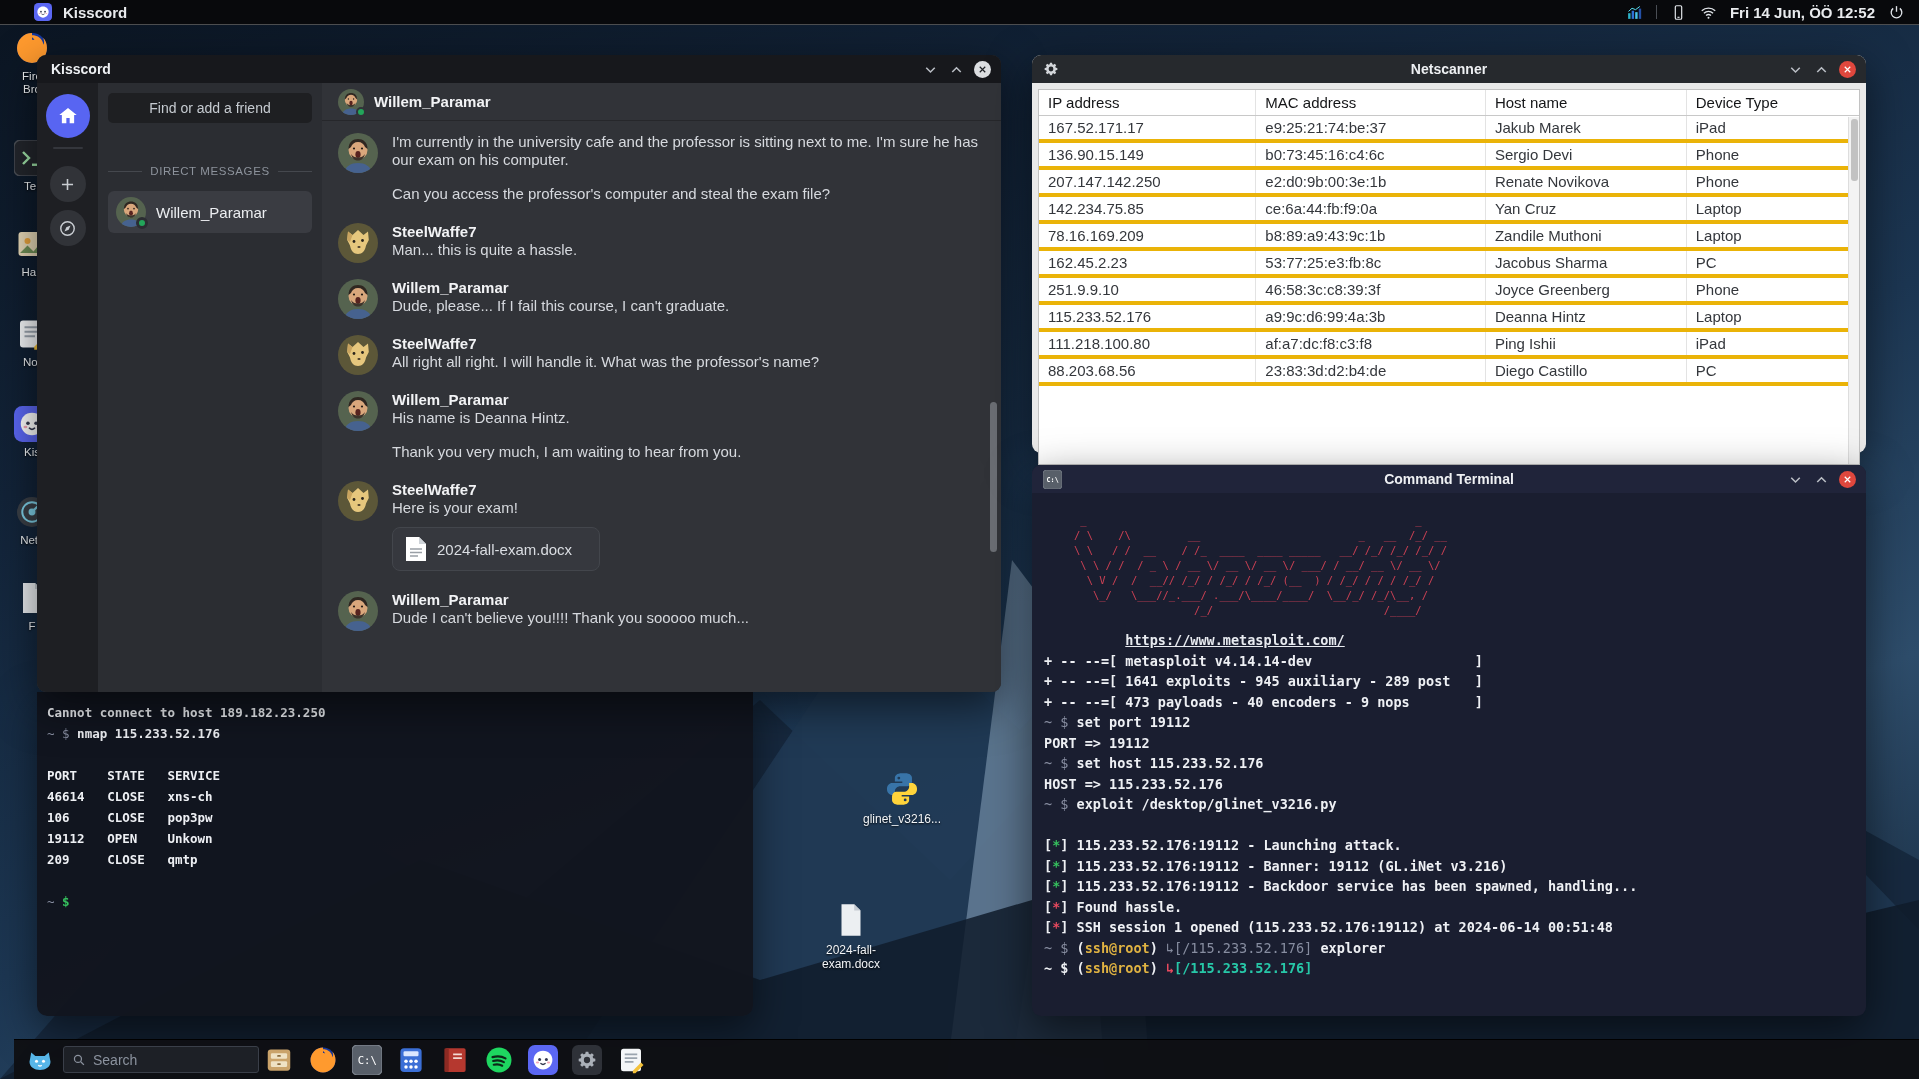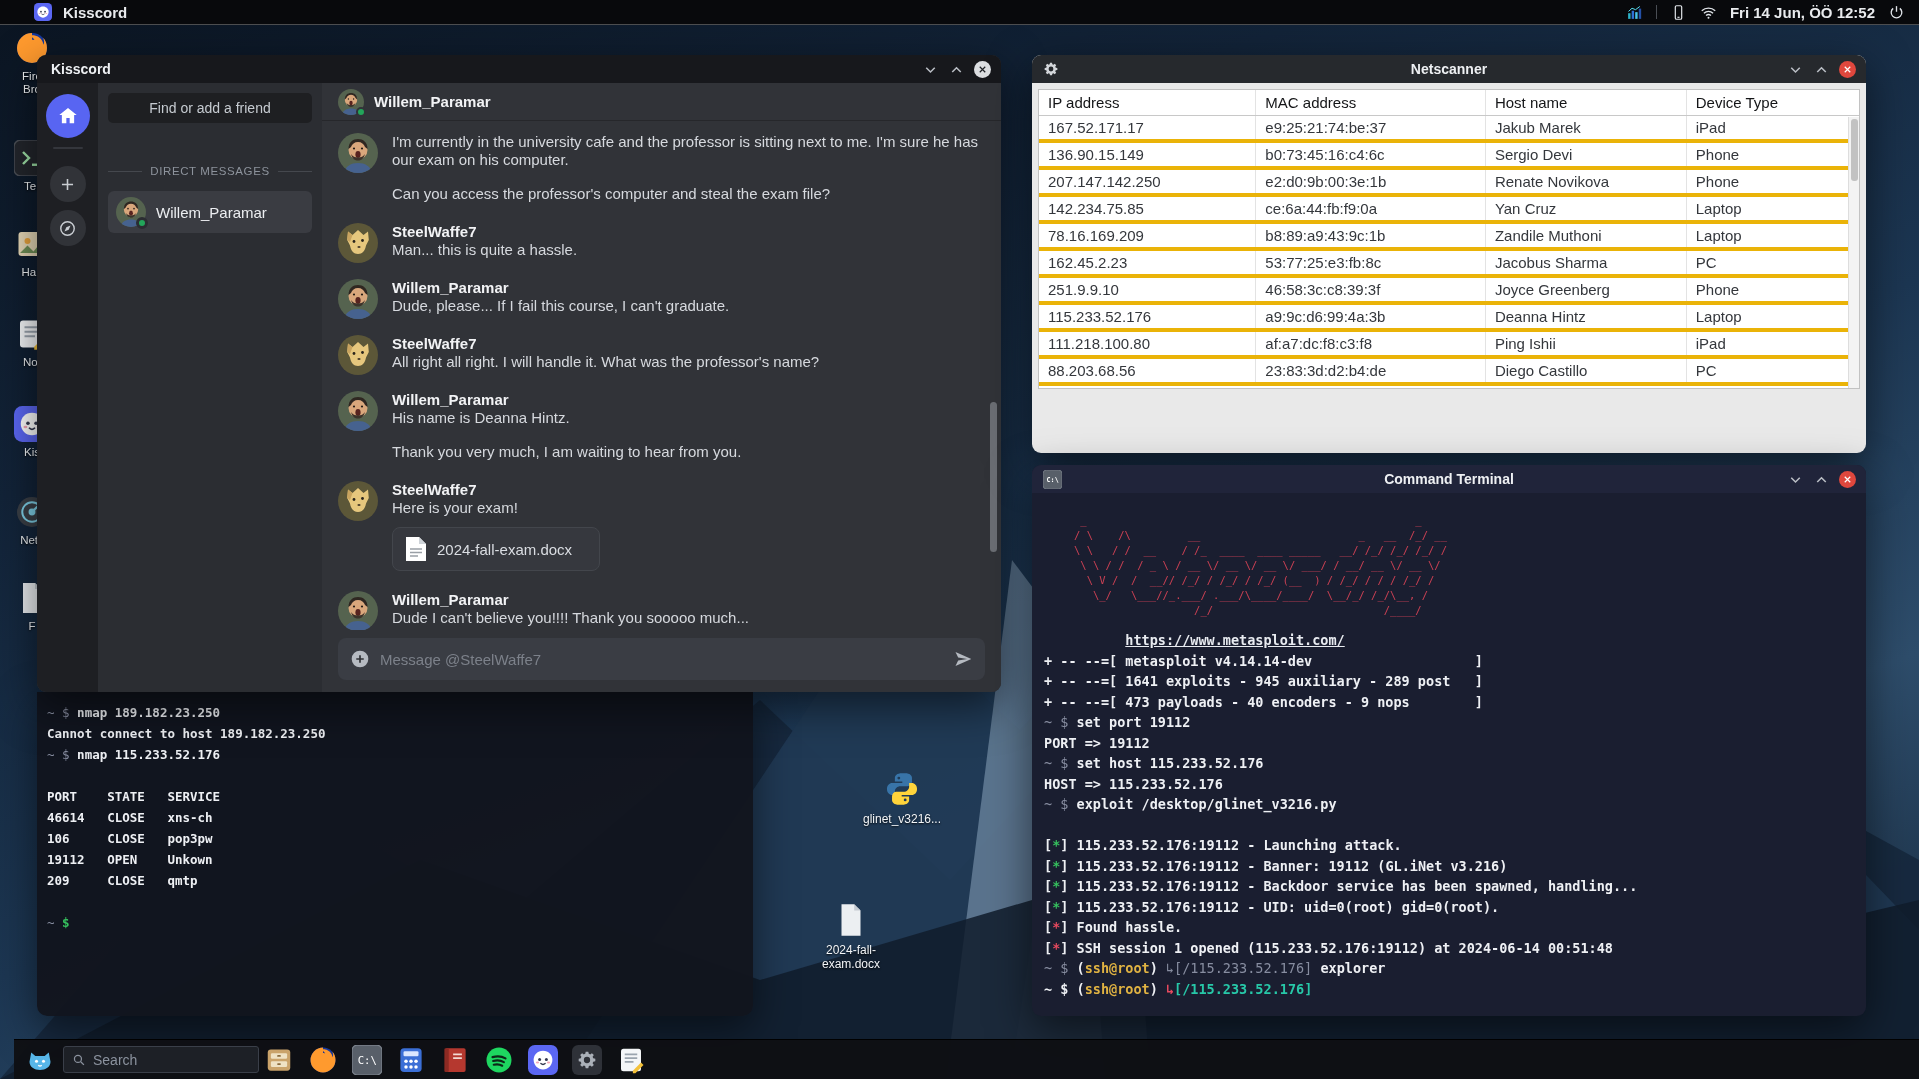--- a/index.html
+++ b/index.html
@@ -105,7 +105,7 @@
     font-size:15px; color:#17181a; cursor:pointer; }
   .ns-play { width:0; height:0; border-left:12px solid #1a6fe0; border-top:7px solid transparent;
     border-bottom:7px solid transparent; }
-  .ns-tablewrap { position:relative; margin:6px; height:300px; background:#fff; border:1px solid #c2c2c2; }
+  .ns-tablewrap { position:relative; margin:6px; height:376px; background:#fff; border:1px solid #c2c2c2; }
   .ns-row { display:grid; grid-template-columns:26.5% 28% 24.5% 21%; height:27px; align-items:center;
     border-bottom:4px solid #eab308; font-size:15px; color:#34373c; }
   .ns-row.head { height:26px; color:#141517; border-bottom:1px solid #c8c8c8; }

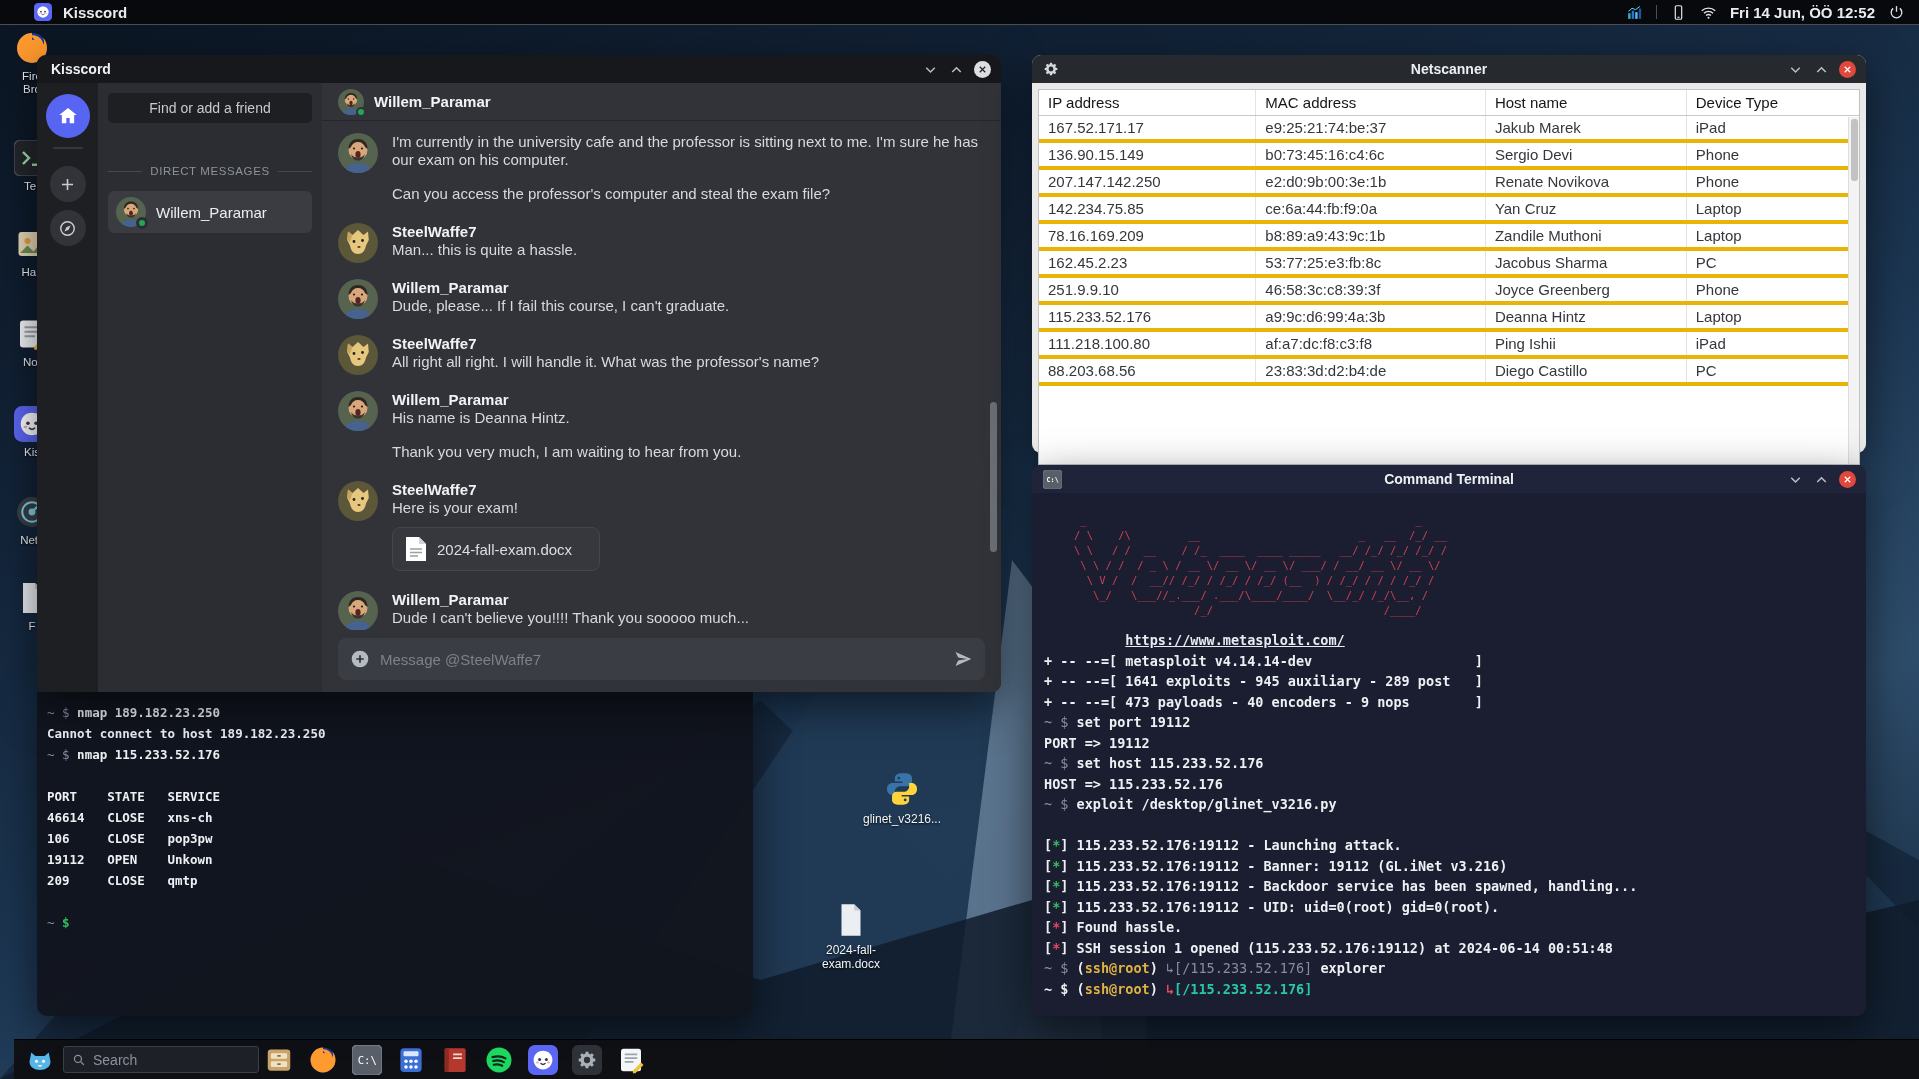--- a/index.html
+++ b/index.html
@@ -490,20 +490,6 @@
           </div>
         </div>
       <div class="kc-scrollthumb"></div>
-      <div class="kc-inputbar">
-        <span class="icon-slot">
-            <svg viewBox="0 0 24 24">
-              <circle cx="12" cy="12" r="10" fill="currentColor"></circle>
-              <path d="M12 7.5v9M7.5 12h9" stroke="#2e3035" stroke-width="2"></path>
-            </svg>
-          </span>
-        <input class="kc-input" placeholder="Message @SteelWaffe7" style="">
-        <span class="icon-slot">
-            <svg viewBox="0 0 24 24" fill="currentColor">
-              <path d="M3 20.5 22 12 3 3.5l3.2 6.8L17 12 6.2 13.7z"></path>
-            </svg>
-          </span>
-      </div>
     </div>
   </div>
 </div>

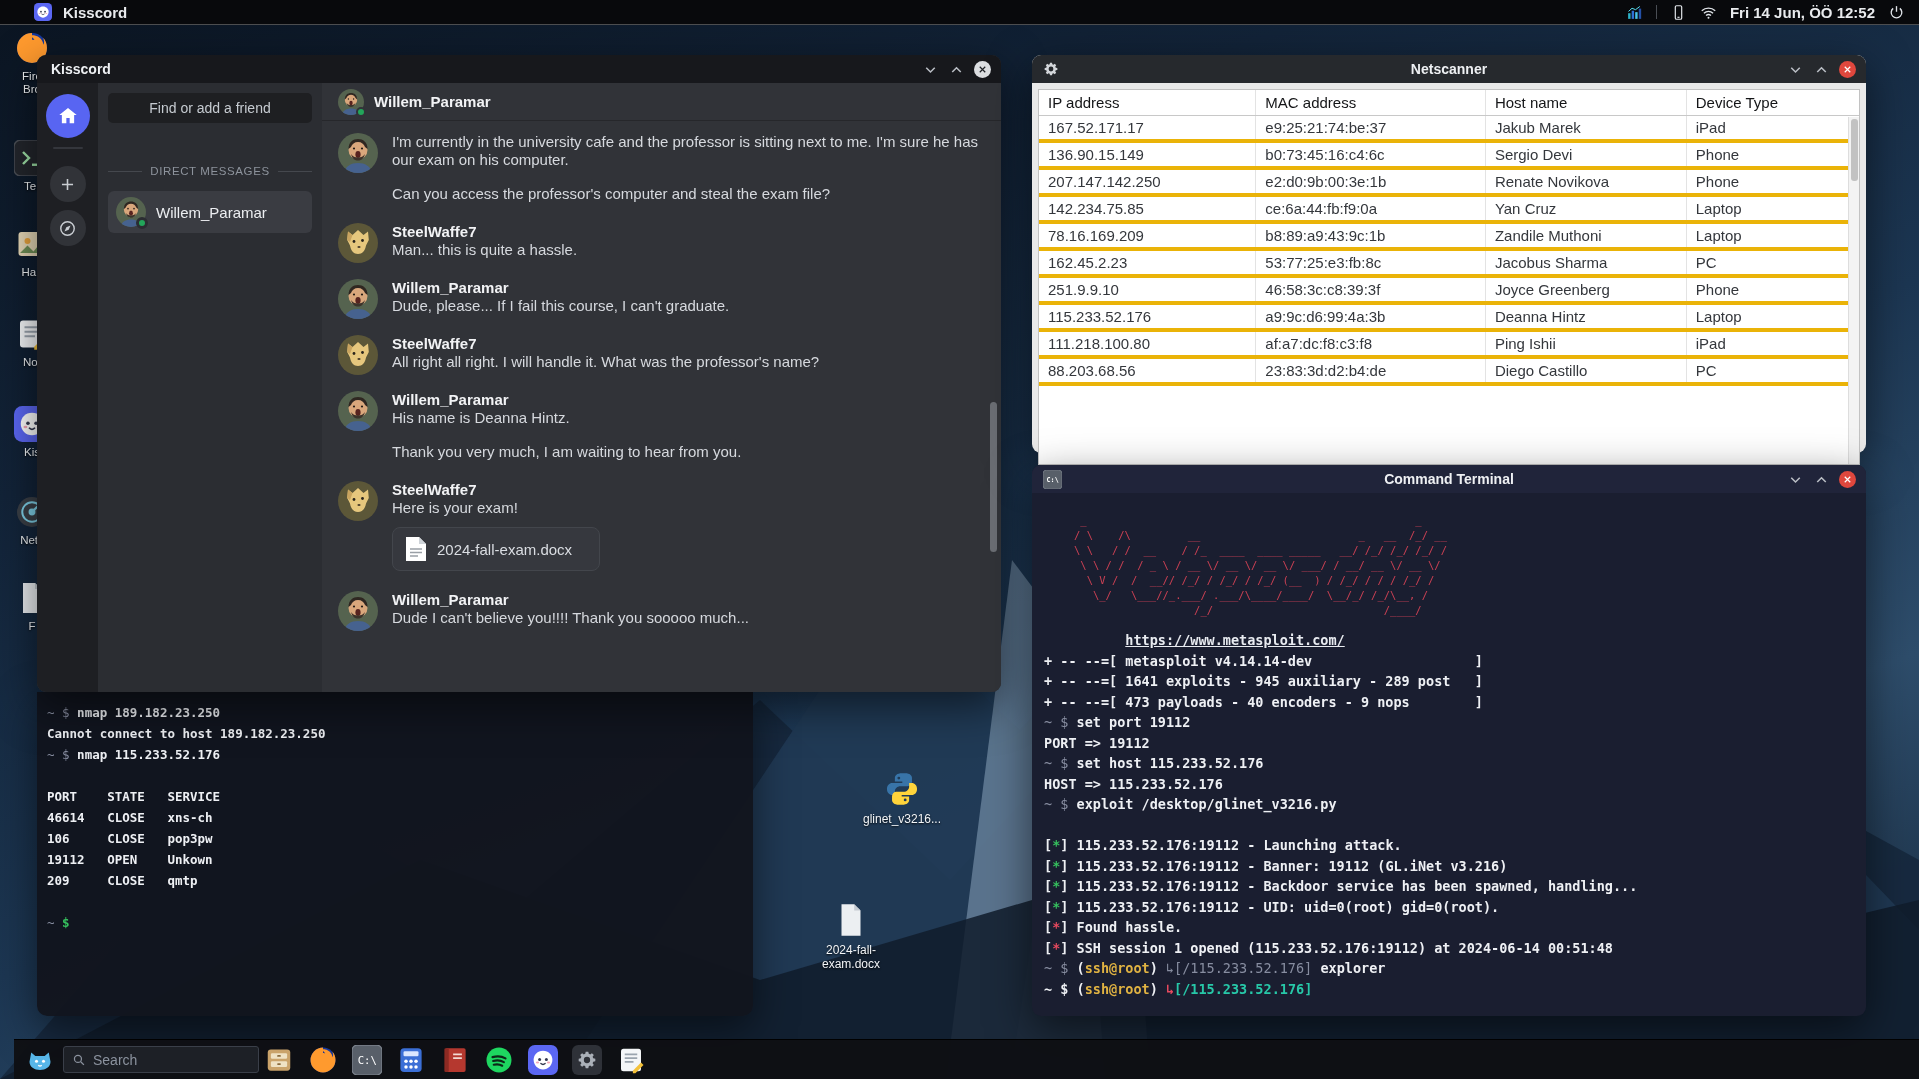--- a/index.html
+++ b/index.html
@@ -262,7 +262,6 @@
 
 <div class="nmapterm">
   <div id="nmapLines">
-      <div class="tl"><span class="c-dim">~ $ </span><span class="c-cmd">nmap 189.182.23.250</span></div>
       <div class="tl"><span class="c-cmd">Cannot connect to host 189.182.23.250</span></div>
       <div class="tl"><span class="c-dim">~ $ </span><span class="c-cmd">nmap 115.233.52.176</span></div>
       <div class="tl"><span class="c-t">&nbsp;</span></div>

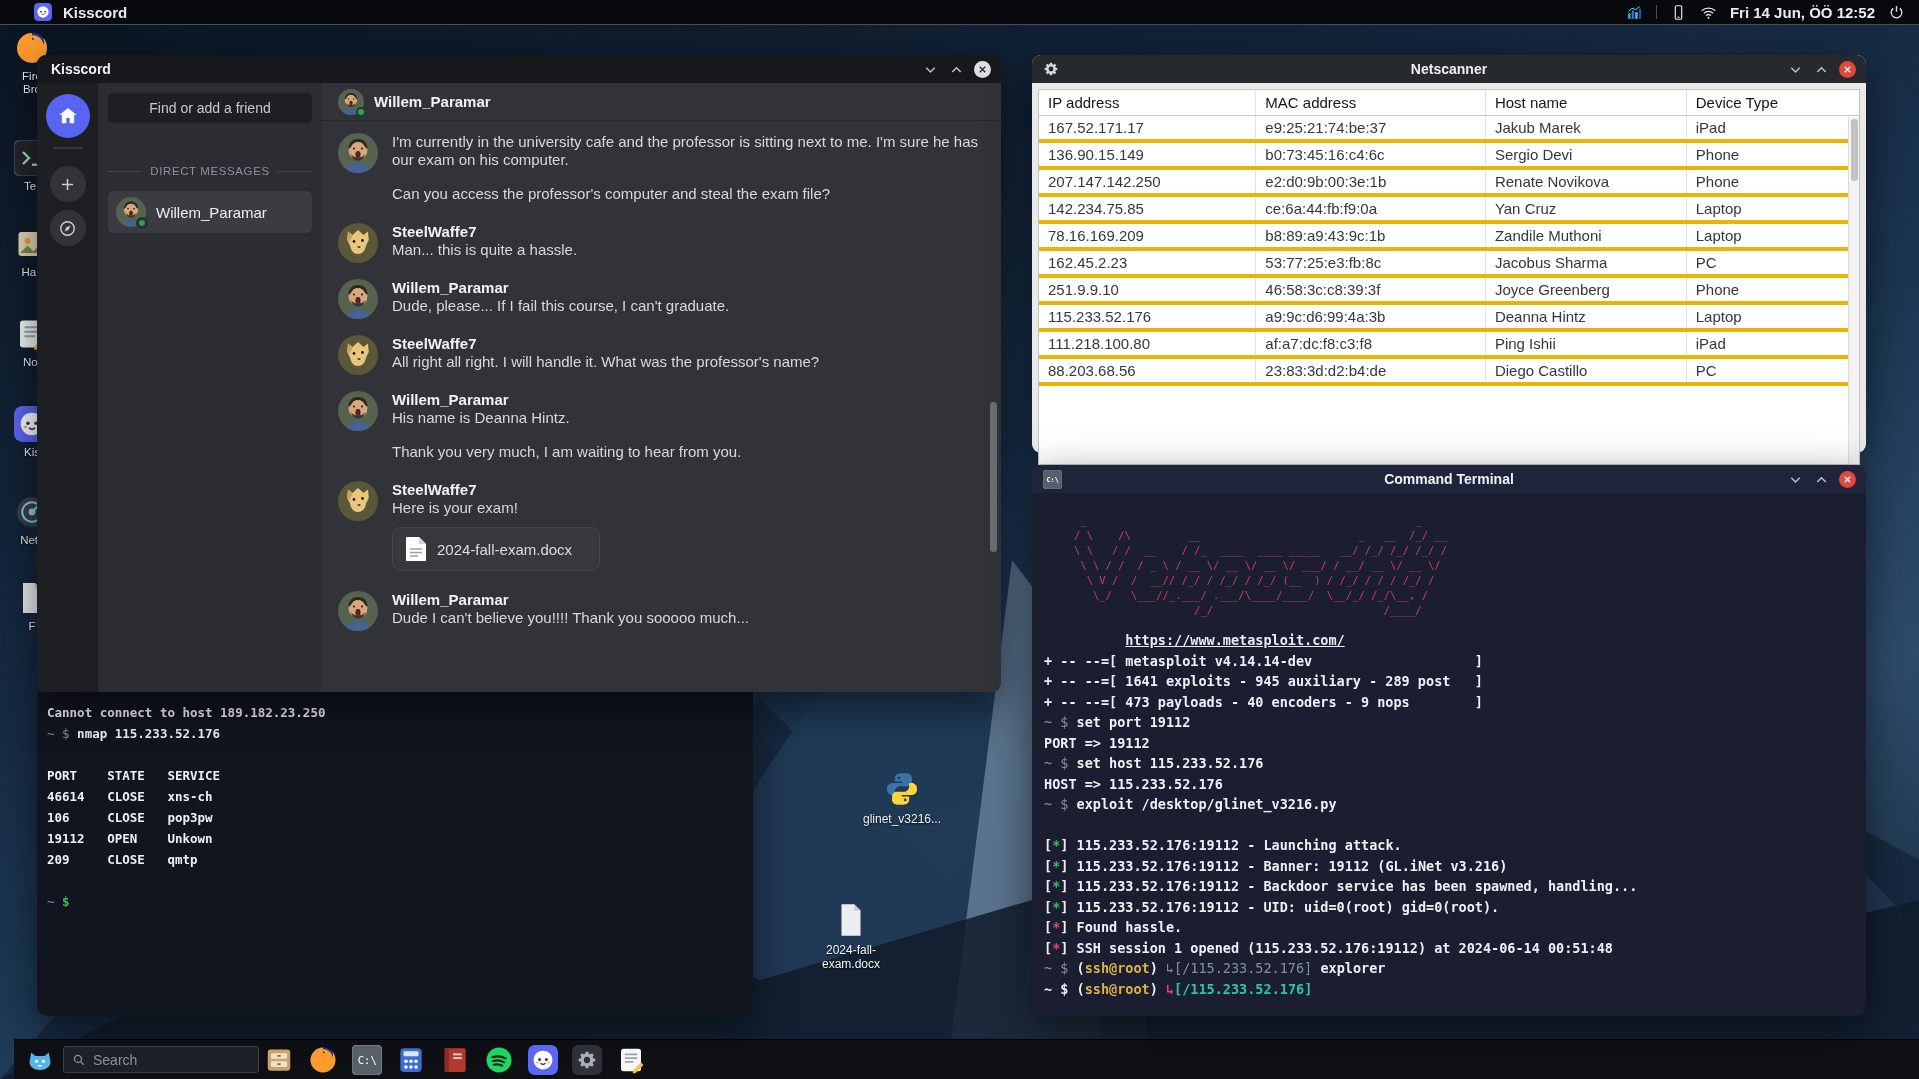--- a/index.html
+++ b/index.html
@@ -644,7 +644,6 @@
         <div class="tl"><span class="c-cmd">[</span><span class="c-grn">*</span><span class="c-cmd">] 115.233.52.176:19112 - Launching attack.</span></div>
         <div class="tl"><span class="c-cmd">[</span><span class="c-grn">*</span><span class="c-cmd">] 115.233.52.176:19112 - Banner: 19112 (GL.iNet v3.216)</span></div>
         <div class="tl"><span class="c-cmd">[</span><span class="c-grn">*</span><span class="c-cmd">] 115.233.52.176:19112 - Backdoor service has been spawned, handling...</span></div>
-        <div class="tl"><span class="c-cmd">[</span><span class="c-grn">*</span><span class="c-cmd">] 115.233.52.176:19112 - UID: uid=0(root) gid=0(root).</span></div>
         <div class="tl"><span class="c-cmd">[</span><span class="c-red">*</span><span class="c-cmd">] Found hassle.</span></div>
         <div class="tl"><span class="c-cmd">[</span><span class="c-red">*</span><span class="c-cmd">] SSH session 1 opened (115.233.52.176:19112) at 2024-06-14 00:51:48</span></div>
         <div class="tl"><span class="c-dim">~ $ </span><span class="c-cmd">(</span><span class="c-yel">ssh@root</span><span class="c-cmd">) </span><span class="c-dim">↳[/115.233.52.176] </span><span class="c-cmd">explorer</span></div>

